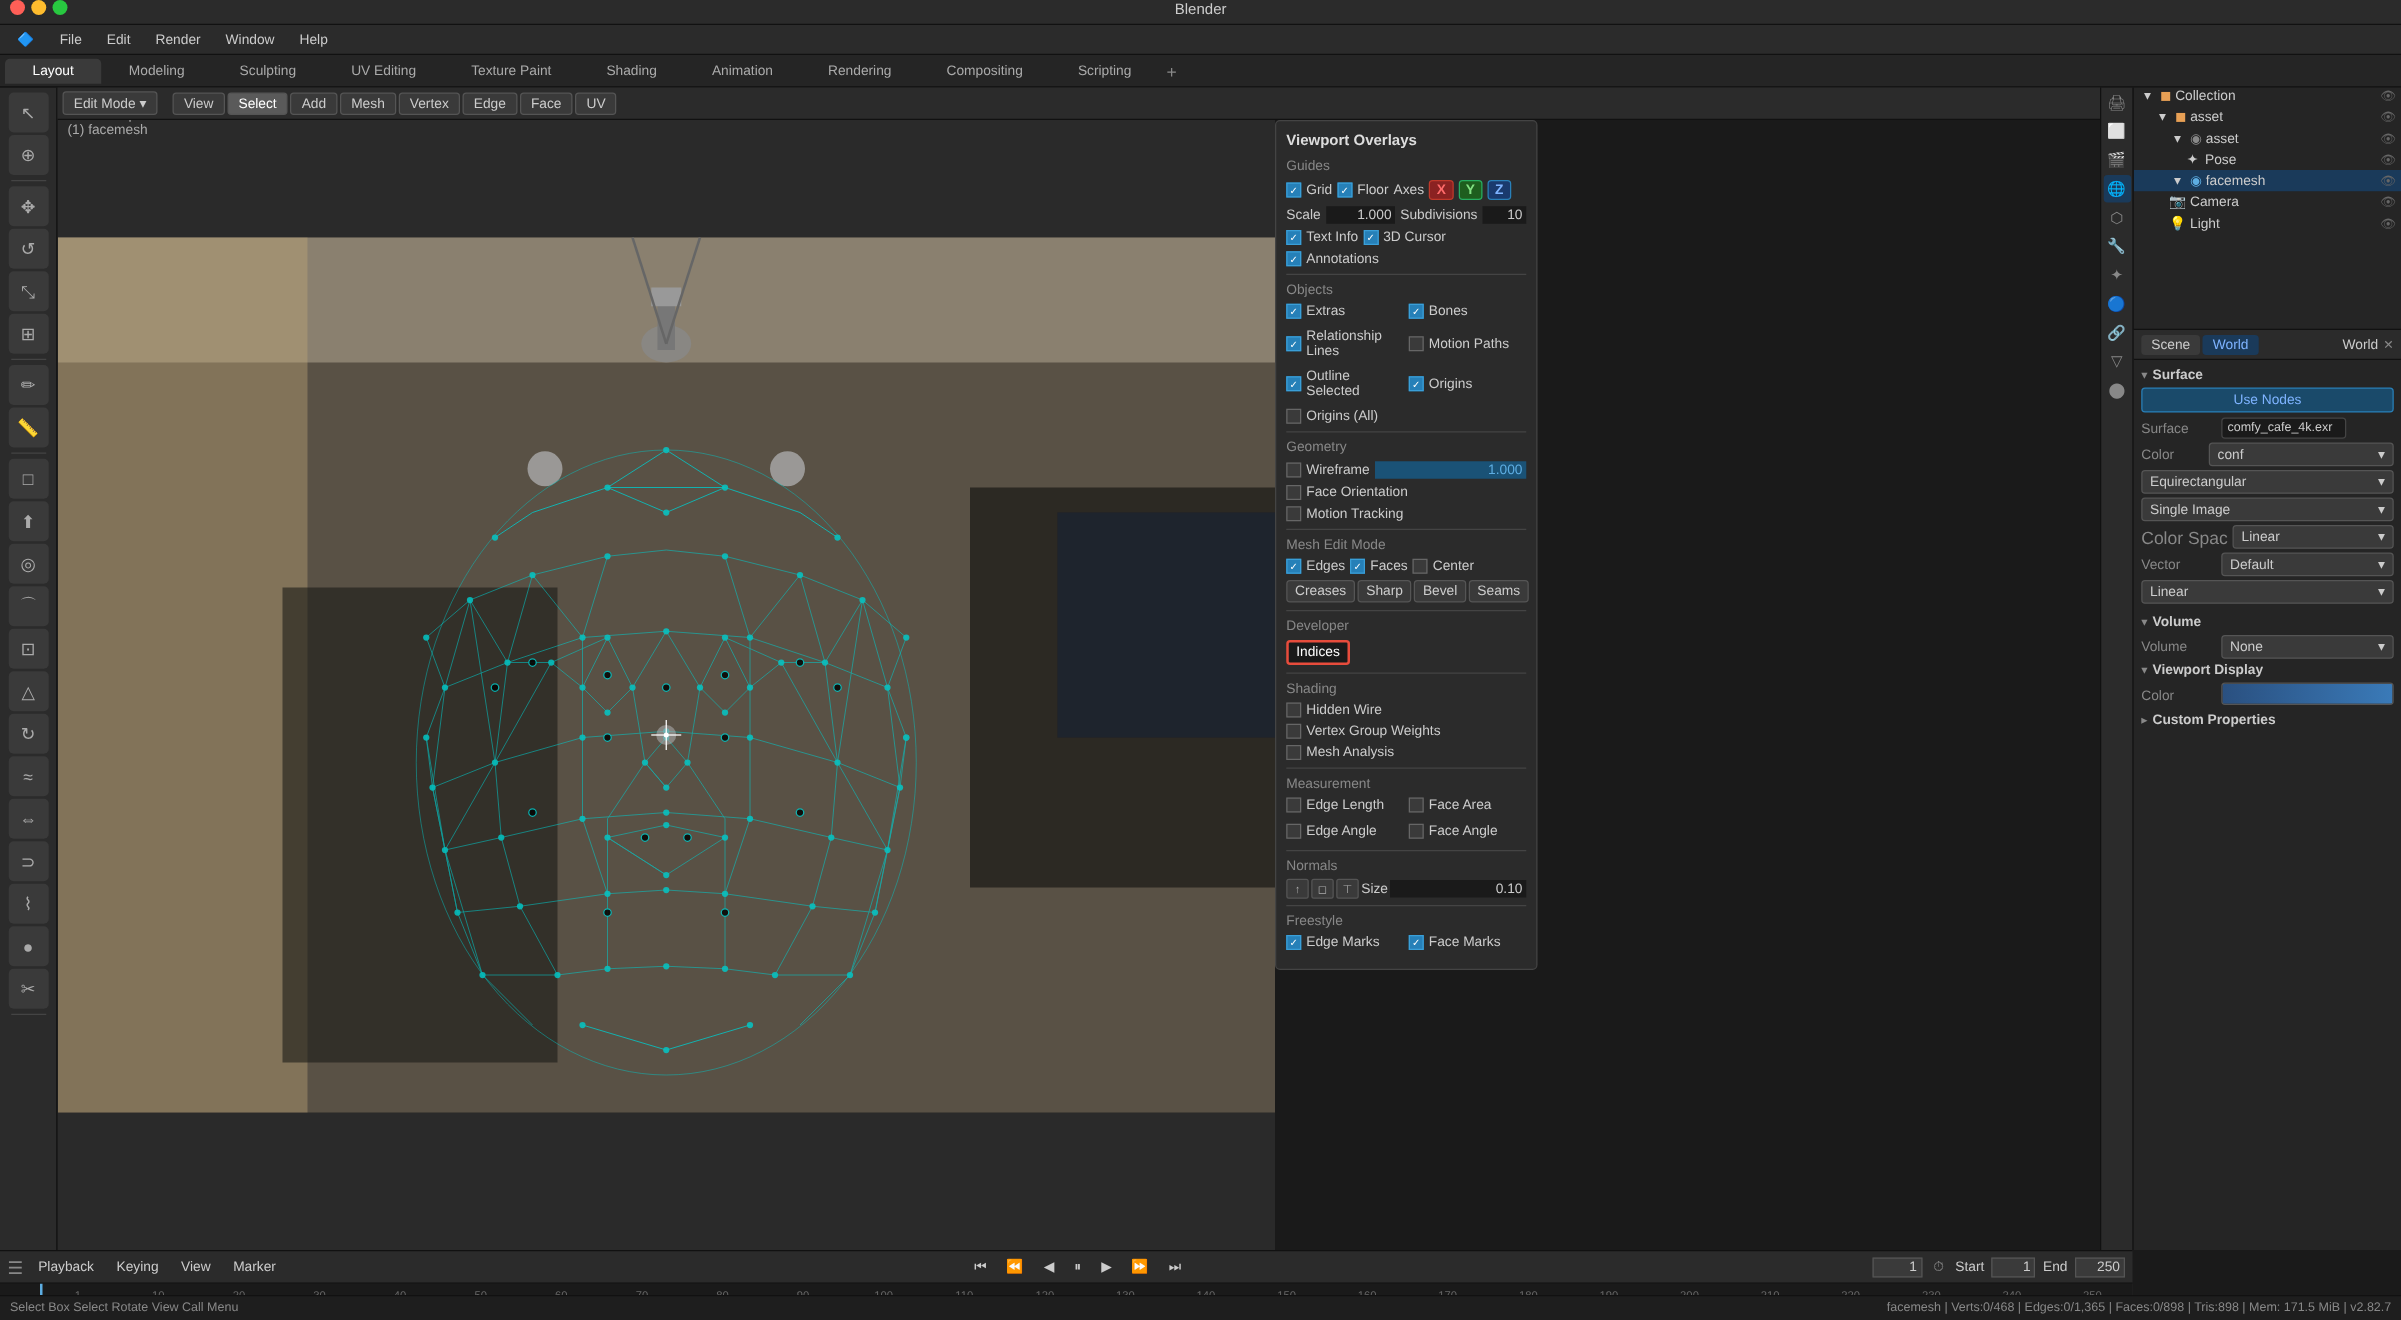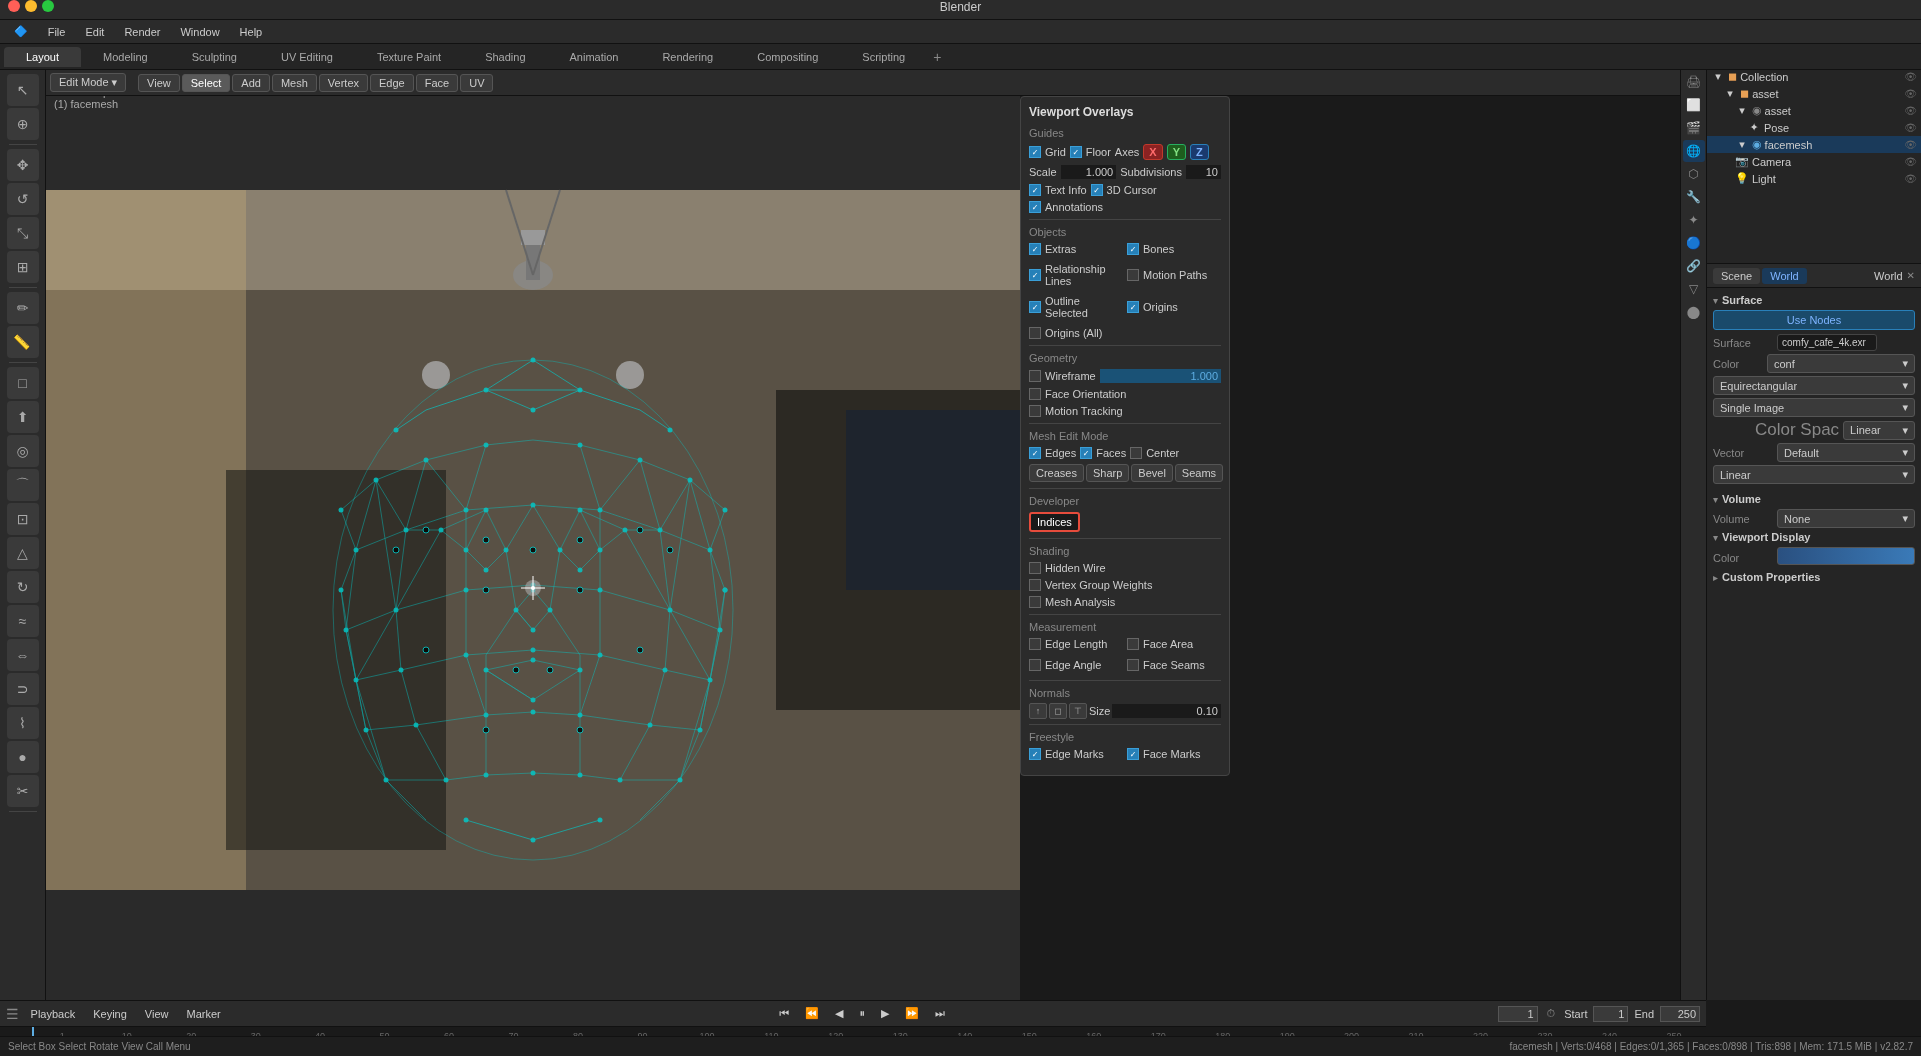--- a/index.html
+++ b/index.html
@@ -1187,7 +1187,7 @@
         </div>
       </div>
       <div class="prop-row">
-        <span class="prop-label" style="color:#888;font-size:17px;min-width:60px;margin-left:42px;">Color Spac</span>
+        <span class="prop-label" style="color:#888;font-size:14px;min-width:60px;">Color Spac</span>
         <div class="prop-dropdown" style="flex:1;font-size:11px;">
           <span>Linear</span>
           <span>▾</span>

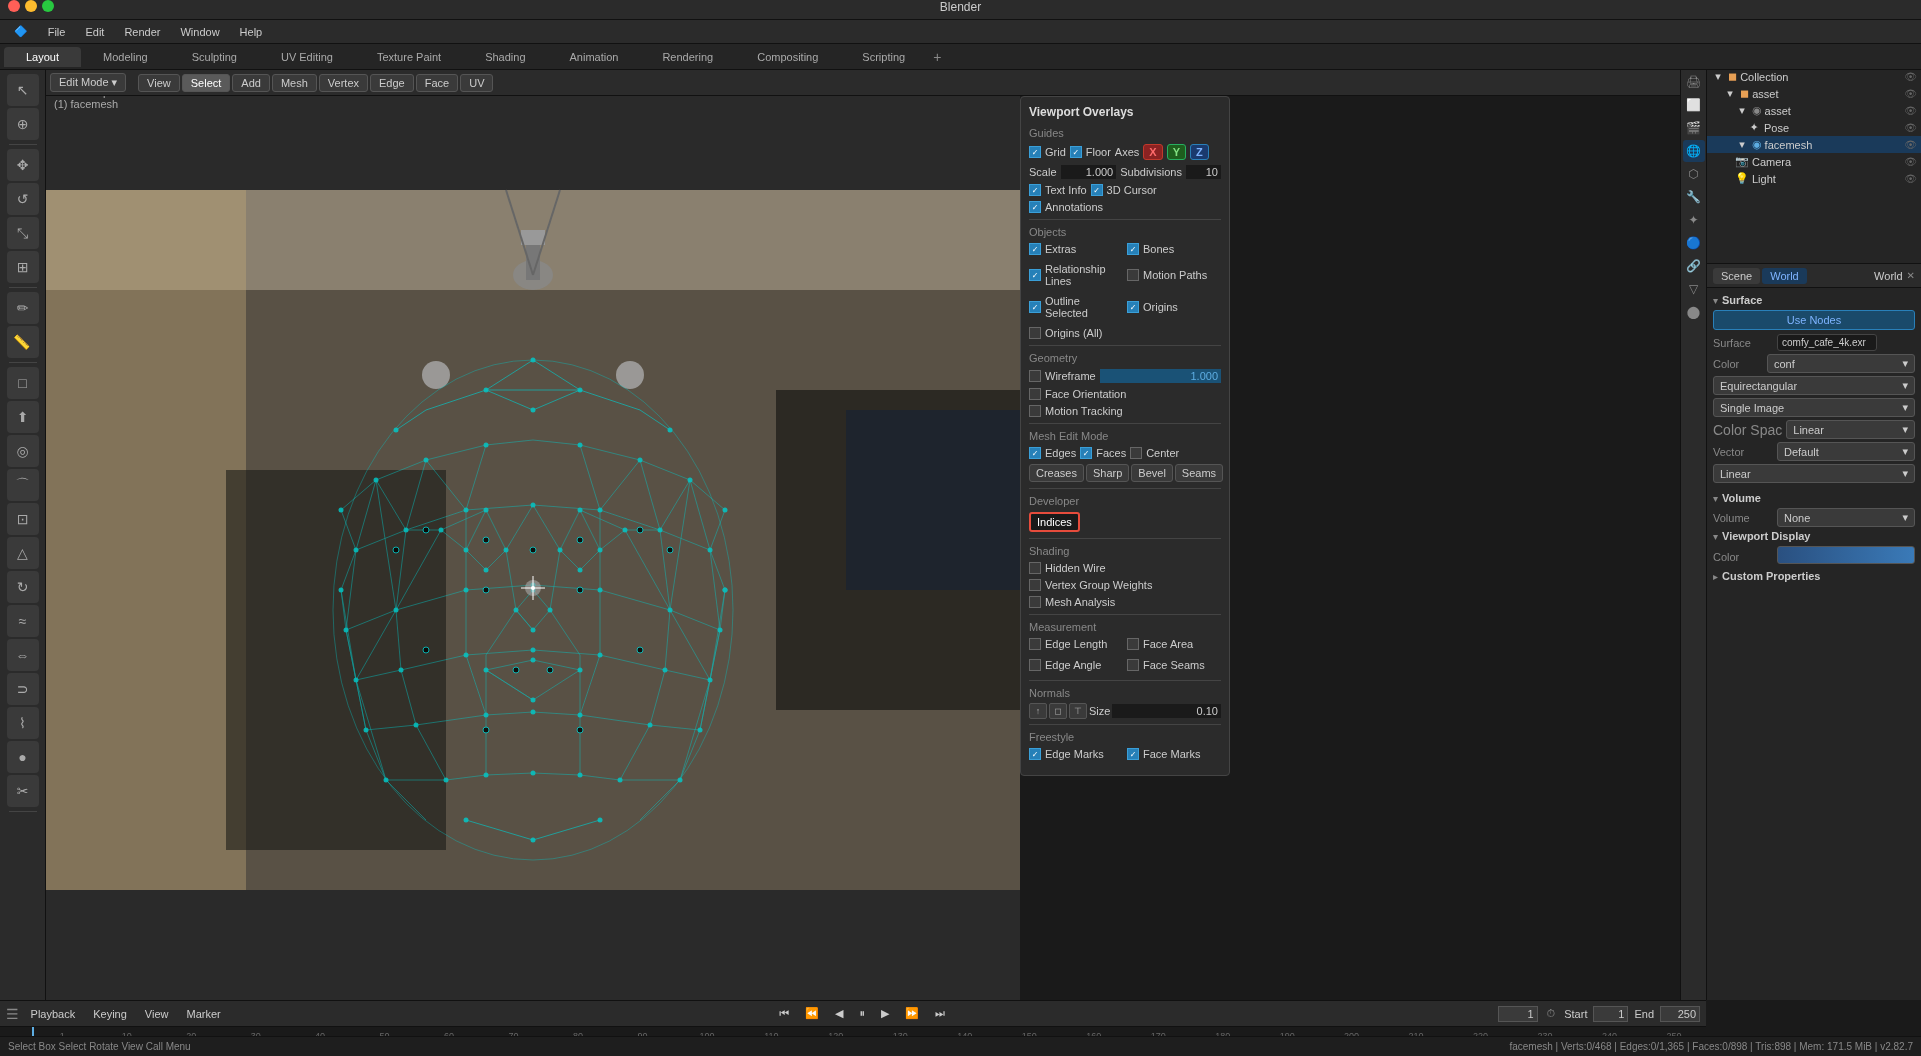--- a/index.html
+++ b/index.html
@@ -1053,7 +1053,7 @@
     </div>
     <div class="panel-row">
       <div class="chk"></div>
-      <span class="panel-label">Face Seams</span>
+      <span class="panel-label">Face Angle</span>
     </div>
   </div>
 

